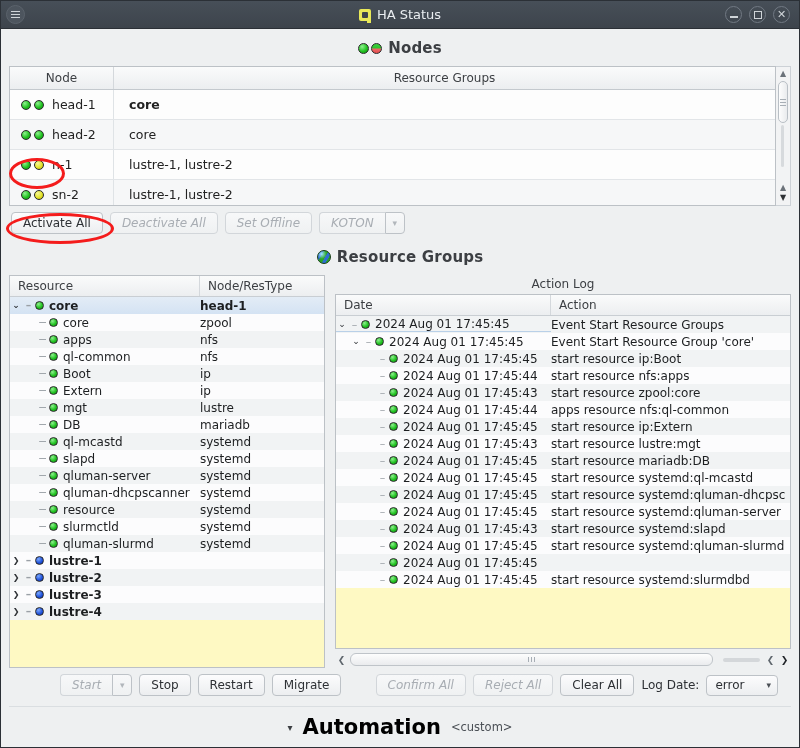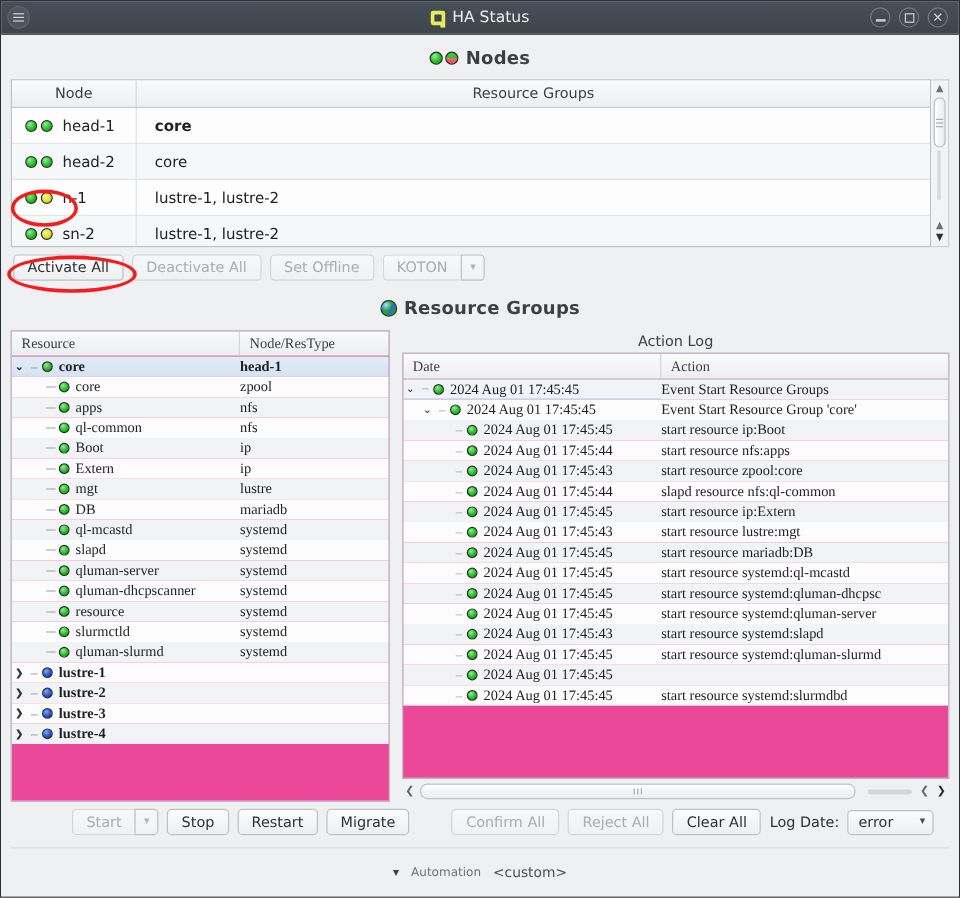--- a/index.html
+++ b/index.html
@@ -175,7 +175,7 @@
     cursor: pointer; white-space: nowrap;
     font-family: "DejaVu Sans", sans-serif;
   }
-  .btn.disabled { color: #a8adb3; background: linear-gradient(to bottom,#f7f8f9,#eff1f2); border-color:#d2d6da; cursor: default;}
+  .btn.disabled { color: #a8adb3; background: linear-gradient(to bottom,#f7f8f9,#eff1f2); border-color:#d2d6da; cursor: default; font-style: italic;}
   .btn-split { display: flex; }
   .btn-split .btn { border-top-right-radius: 0; border-bottom-right-radius: 0; border-right: none; }
   .btn-split .arrowbtn {

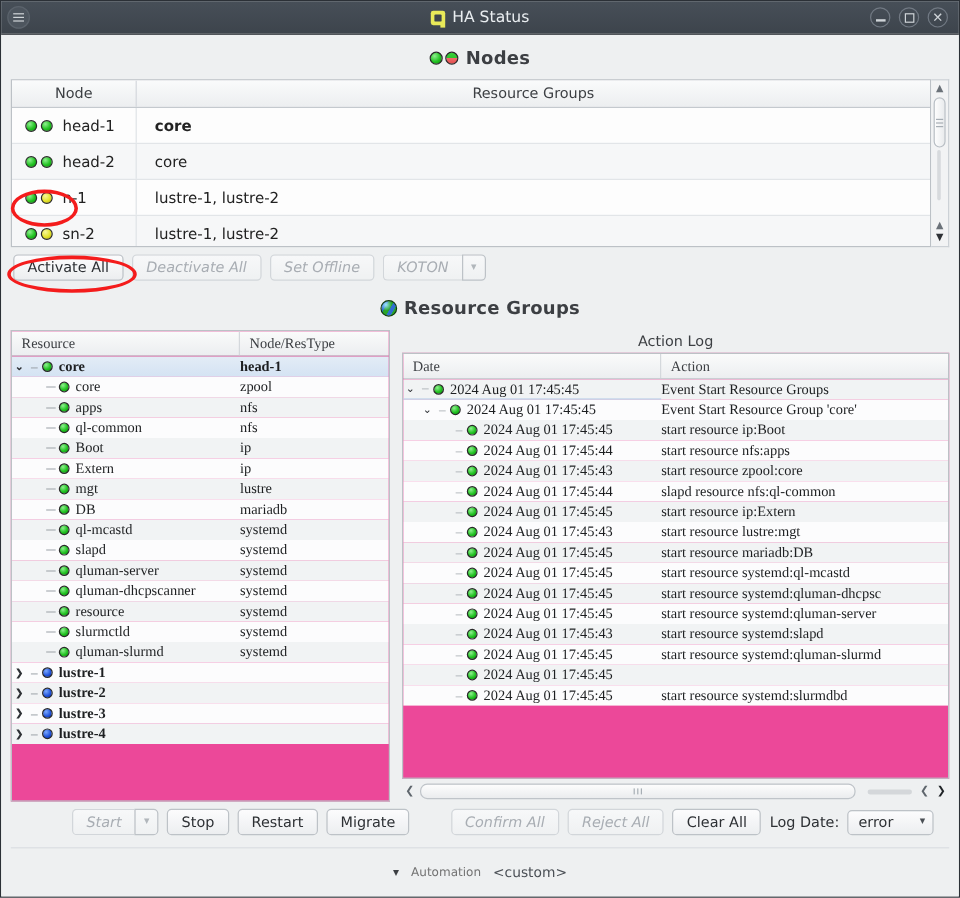--- a/index.html
+++ b/index.html
@@ -201,8 +201,8 @@
   }
   .treeframe {
     flex: 1 1 auto; min-height: 0;
-    border: 1px solid #bcc1c6; background: #ec4899;
-    display: flex; flex-direction: column; overflow: hidden; font-family: Liberation Serif, serif;
+    border: 1px solid #bcc1c6; background: #fef9c3;
+    display: flex; flex-direction: column; overflow: hidden;
   }
   .tree-head {
     display: flex; height: 21px; flex: 0 0 21px;

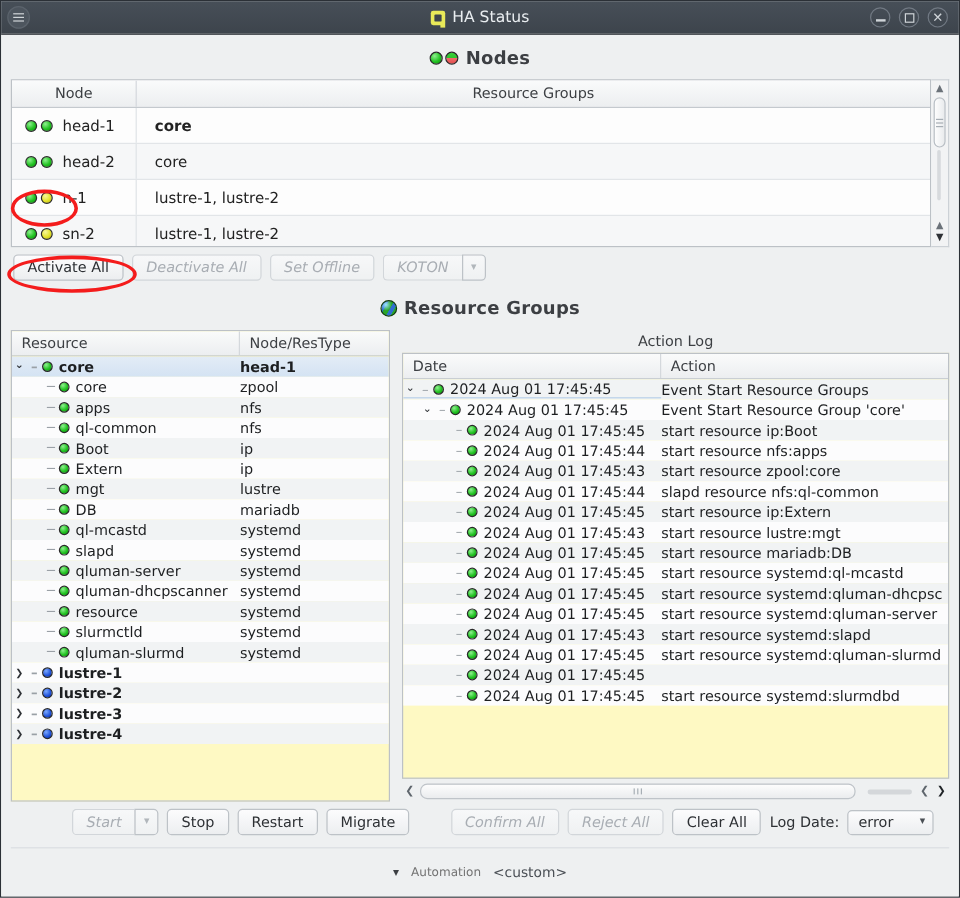--- a/index.html
+++ b/index.html
@@ -663,7 +663,7 @@
                   <span class="led sm green" style="width: 9px; height: 9px;"></span>
                   <span class="t-label">2024 Aug 01 17:45:44</span>
                 </div>
-                <div class="l-c2">slapd resource nfs:ql-common</div>
+                <div class="l-c2">apps resource nfs:ql-common</div>
               </div>
               <div class="trow2">
                 <div class="l-c1">

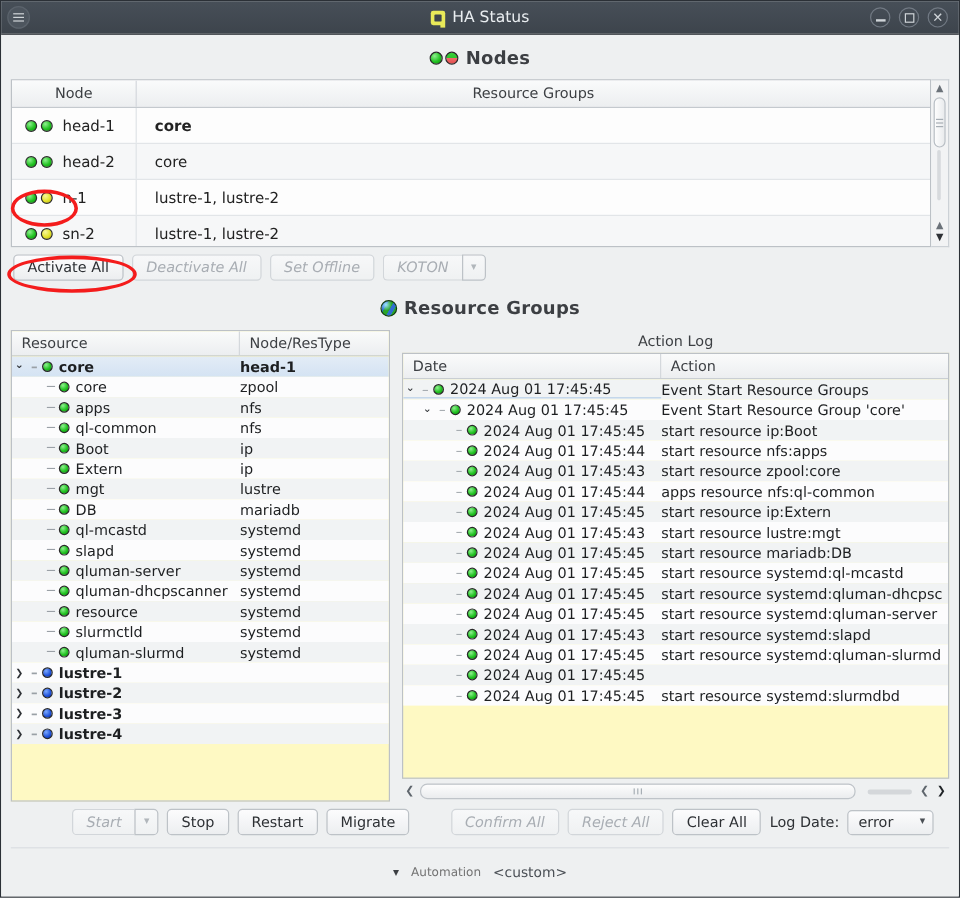--- a/index.html
+++ b/index.html
@@ -263,7 +263,7 @@
     display: flex; align-items: center; justify-content: center; gap: 10px;
   }
   .automation .chev { font-size: 10px; color: #3c3f43; }
-  .automation .ttl { font-size: 10px; font-weight: normal; color: #737373; }
+  .automation .ttl { font-size: 21px; font-weight: bold; color: #000000; }
   .automation .custom { font-size: 11.5px; color: #4a4f55; }
 
   .sel {

